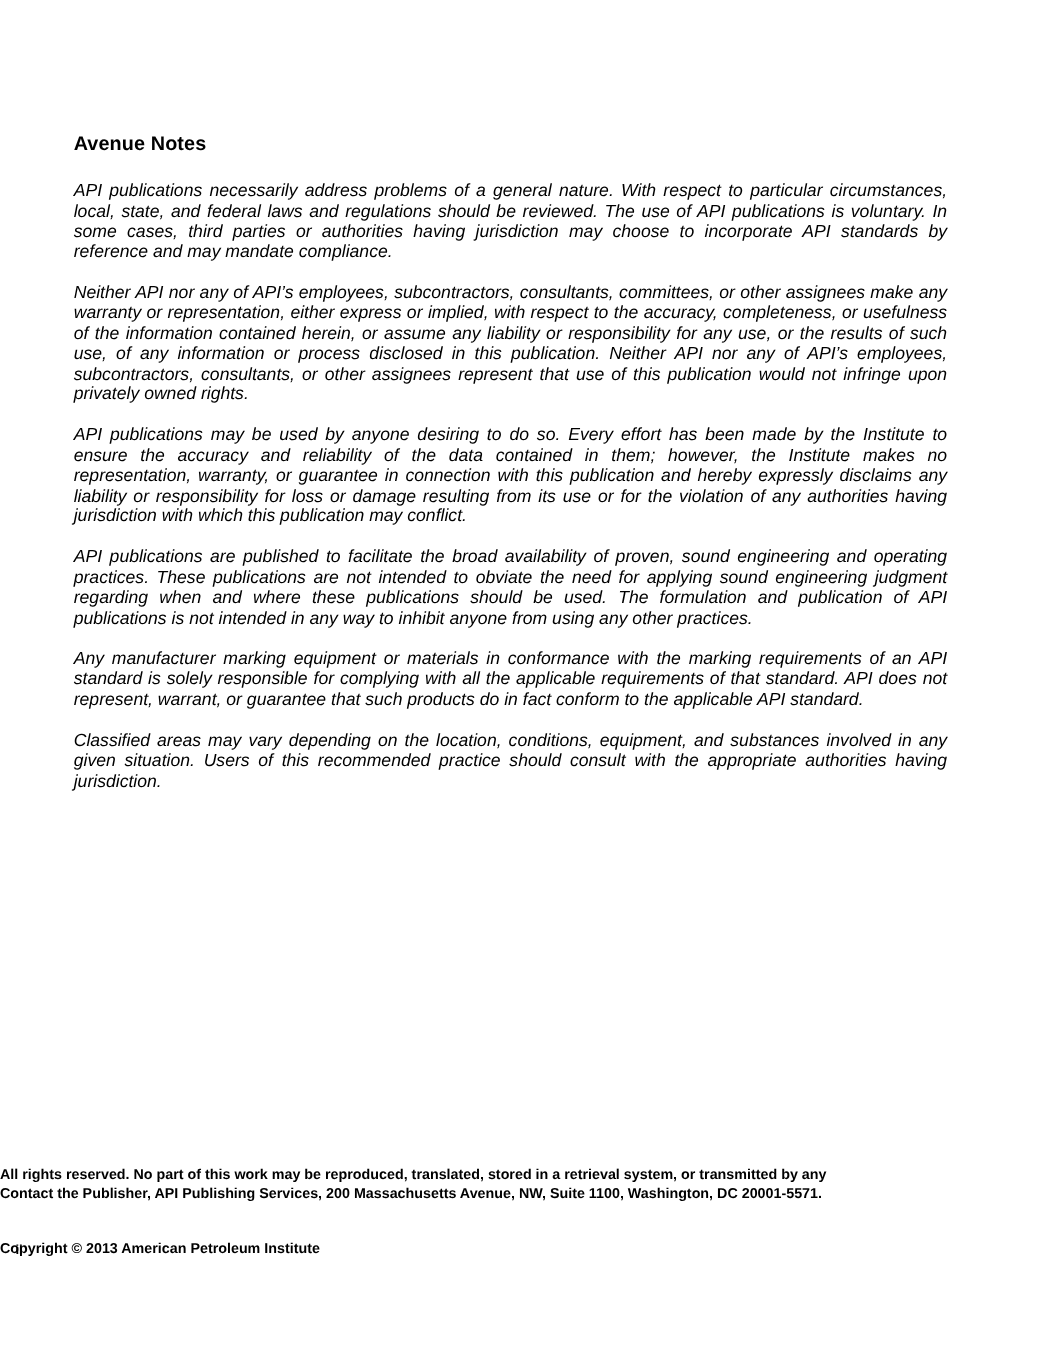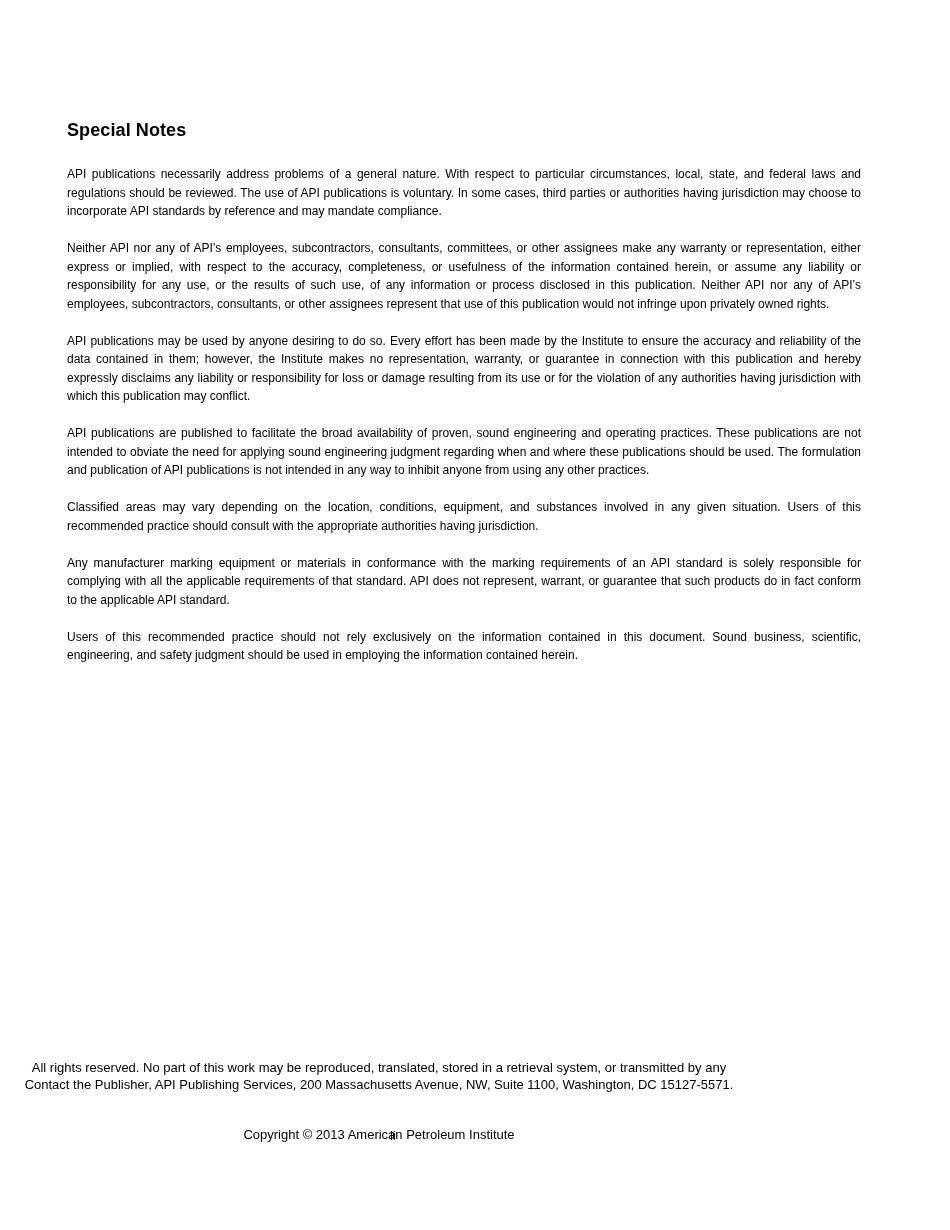--- a/index.html
+++ b/index.html
@@ -77,7 +77,7 @@
 
 <div class="page">
 
-  <h2 class="heading">Special Notes</h2>
+  <h2 class="heading">Avenue Notes</h2>
 
   <div class="body-text">
     <p class="para">API publications necessarily address problems of a general nature. With respect to particular circumstances, local, state, and federal laws and regulations should be reviewed. The use of API publications is voluntary. In some cases, third parties or authorities having jurisdiction may choose to incorporate API standards by reference and may mandate compliance.</p>

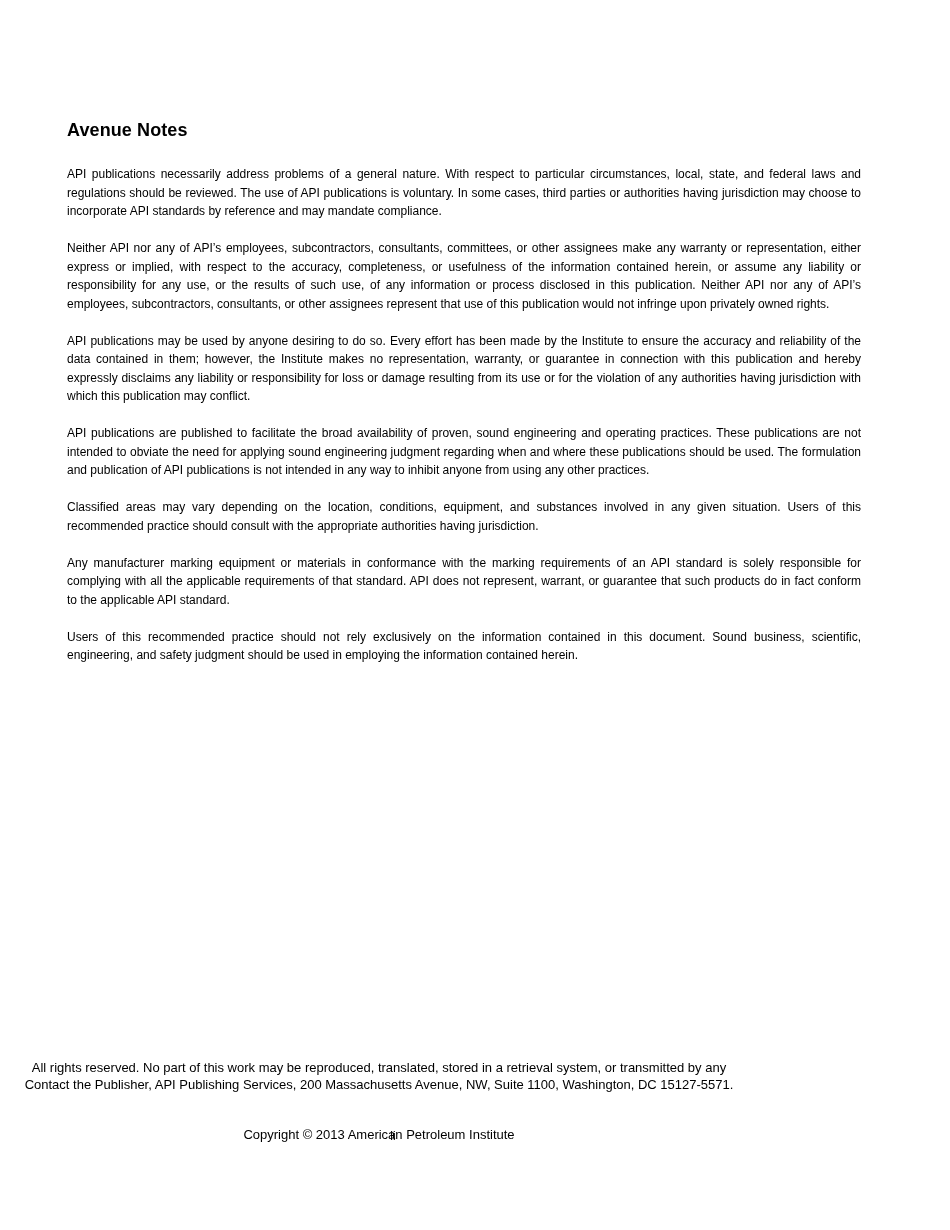--- a/index.html
+++ b/index.html
@@ -41,10 +41,11 @@
     }
     .para {
       margin: 0 0 18.5px 0;
-      font-size: 12px;
+      font-size: 16px;
       line-height: 18.5px;
       text-align: justify;
       text-align-last: left;
+      font-style: italic;
     }
     .footer {
       position: absolute;

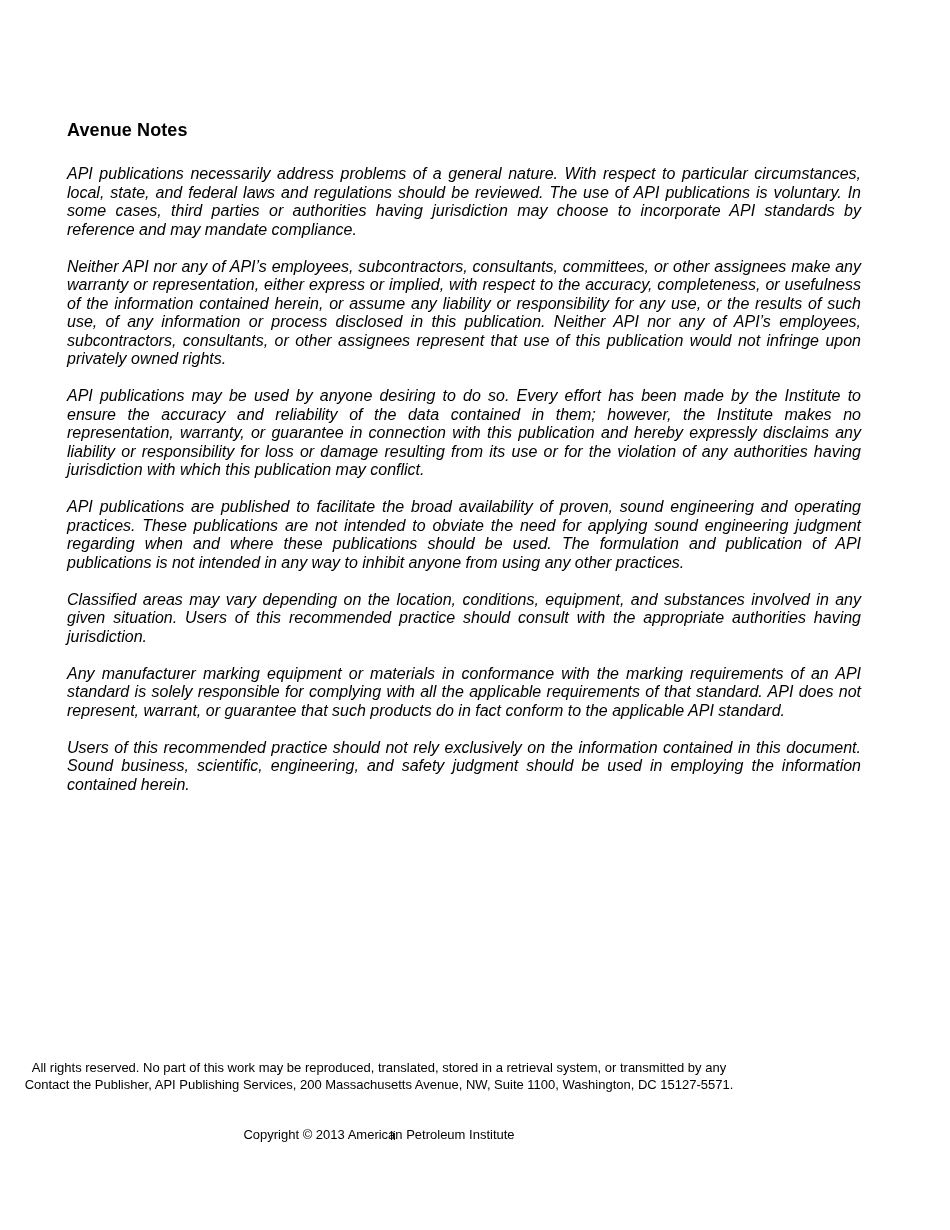--- a/index.html
+++ b/index.html
@@ -85,8 +85,8 @@
     <p class="para">Neither API nor any of API’s employees, subcontractors, consultants, committees, or other assignees make any warranty or representation, either express or implied, with respect to the accuracy, completeness, or usefulness of the information contained herein, or assume any liability or responsibility for any use, or the results of such use, of any information or process disclosed in this publication. Neither API nor any of API’s employees, subcontractors, consultants, or other assignees represent that use of this publication would not infringe upon privately owned rights.</p>
     <p class="para">API publications may be used by anyone desiring to do so. Every effort has been made by the Institute to ensure the accuracy and reliability of the data contained in them; however, the Institute makes no representation, warranty, or guarantee in connection with this publication and hereby expressly disclaims any liability or responsibility for loss or damage resulting from its use or for the violation of any authorities having jurisdiction with which this publication may conflict.</p>
     <p class="para">API publications are published to facilitate the broad availability of proven, sound engineering and operating practices. These publications are not intended to obviate the need for applying sound engineering judgment regarding when and where these publications should be used. The formulation and publication of API publications is not intended in any way to inhibit anyone from using any other practices.</p>
+    <p class="para">Any manufacturer marking equipment or materials in conformance with the marking requirements of an API standard is solely responsible for complying with all the applicable requirements of that standard. API does not represent, warrant, or guarantee that such products do in fact conform to the applicable API standard.</p>
     <p class="para">Classified areas may vary depending on the location, conditions, equipment, and substances involved in any given situation. Users of this recommended practice should consult with the appropriate authorities having jurisdiction.</p>
-    <p class="para">Any manufacturer marking equipment or materials in conformance with the marking requirements of an API standard is solely responsible for complying with all the applicable requirements of that standard. API does not represent, warrant, or guarantee that such products do in fact conform to the applicable API standard.</p>
     <p class="para">Users of this recommended practice should not rely exclusively on the information contained in this document. Sound business, scientific, engineering, and safety judgment should be used in employing the information contained herein.</p>
   </div>
 

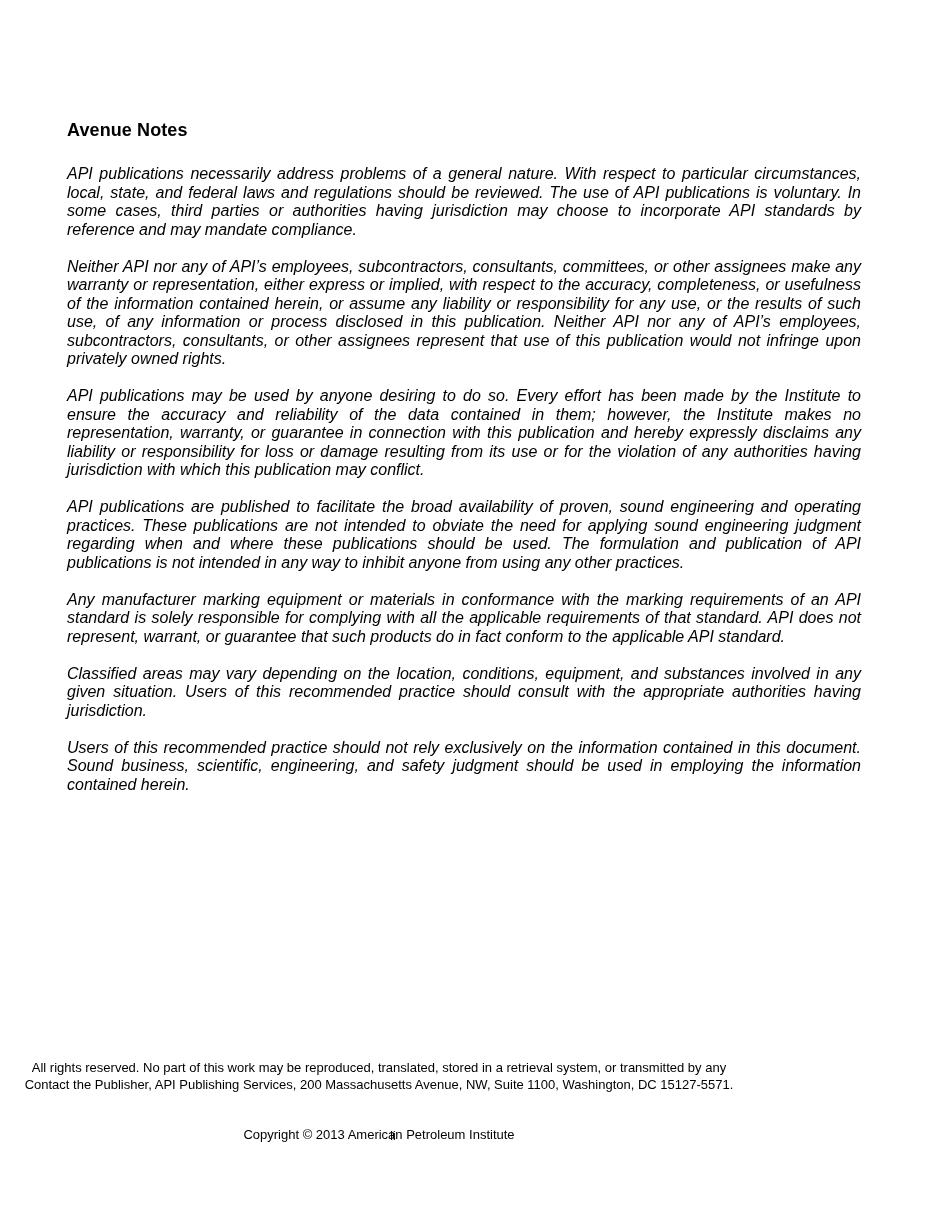--- a/index.html
+++ b/index.html
@@ -87,7 +87,6 @@
     <p class="para">API publications are published to facilitate the broad availability of proven, sound engineering and operating practices. These publications are not intended to obviate the need for applying sound engineering judgment regarding when and where these publications should be used. The formulation and publication of API publications is not intended in any way to inhibit anyone from using any other practices.</p>
     <p class="para">Any manufacturer marking equipment or materials in conformance with the marking requirements of an API standard is solely responsible for complying with all the applicable requirements of that standard. API does not represent, warrant, or guarantee that such products do in fact conform to the applicable API standard.</p>
     <p class="para">Classified areas may vary depending on the location, conditions, equipment, and substances involved in any given situation. Users of this recommended practice should consult with the appropriate authorities having jurisdiction.</p>
-    <p class="para">Users of this recommended practice should not rely exclusively on the information contained in this document. Sound business, scientific, engineering, and safety judgment should be used in employing the information contained herein.</p>
   </div>
 
   <div class="footer rights">

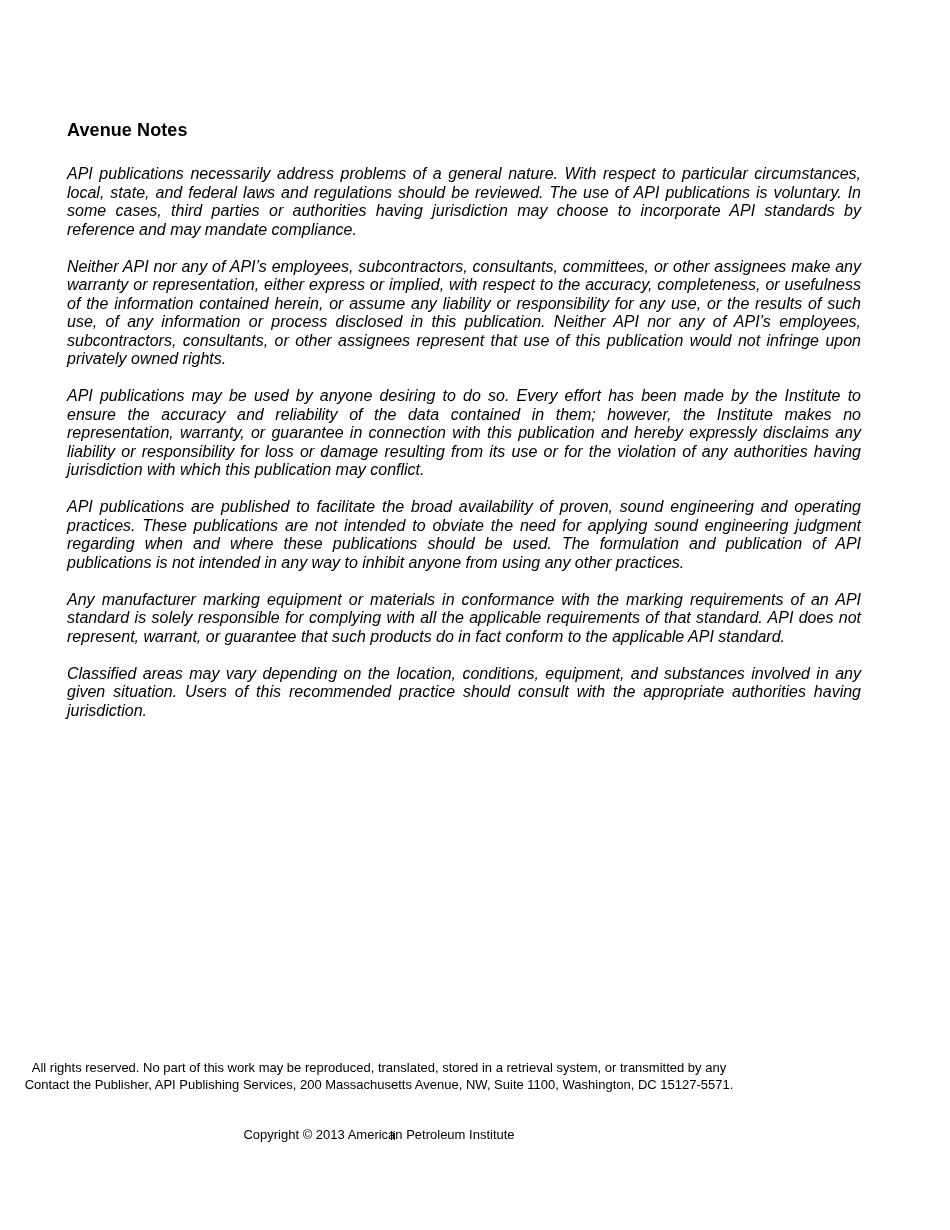--- a/index.html
+++ b/index.html
@@ -51,7 +51,8 @@
       position: absolute;
       left: 0;
       width: 758px;
-      text-align: center;
+      text-align: left;
+      font-weight: bold;
     }
     .rights {
       top: 1060px;

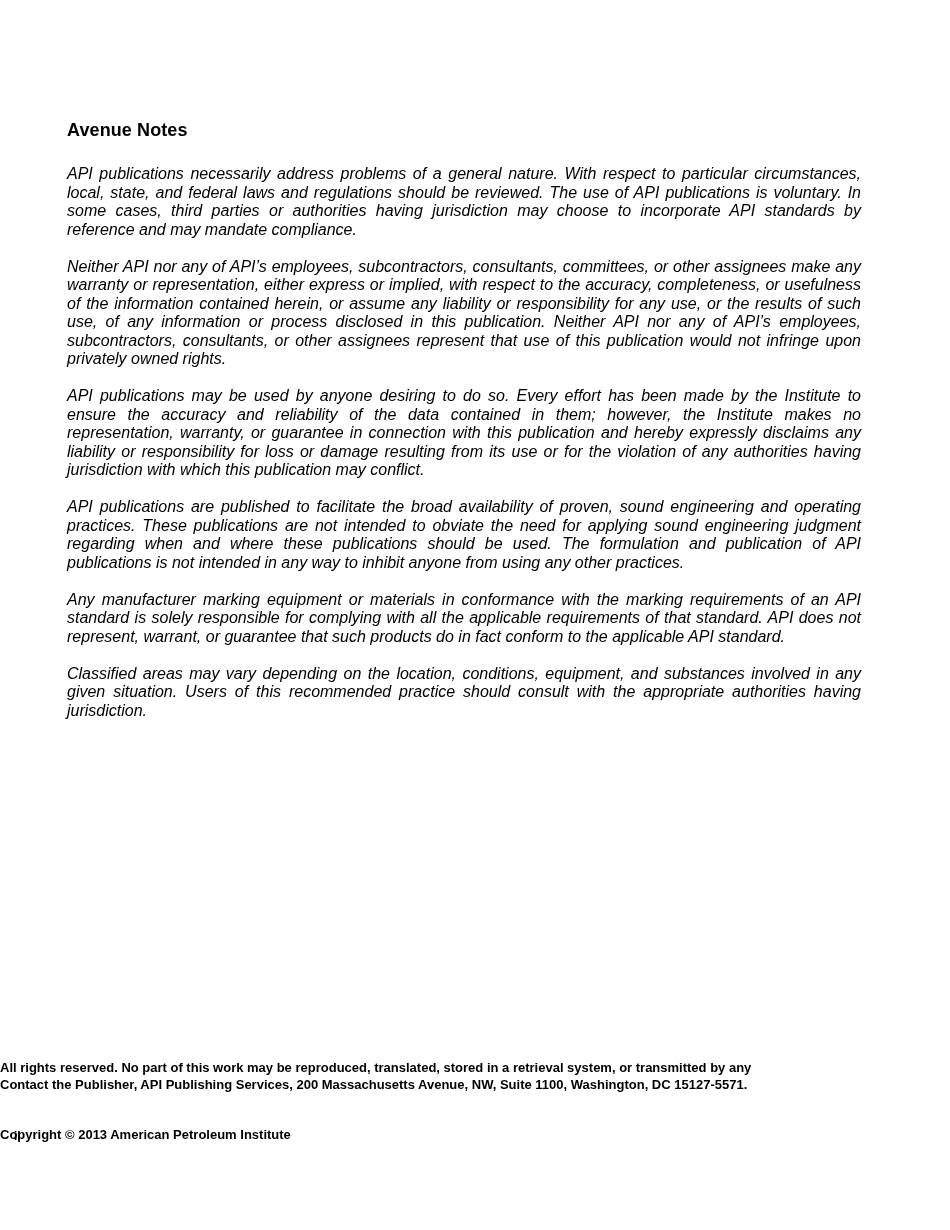--- a/index.html
+++ b/index.html
@@ -92,7 +92,7 @@
 
   <div class="footer rights">
     <p>All rights reserved. No part of this work may be reproduced, translated, stored in a retrieval system, or transmitted by any</p>
-    <p>Contact the Publisher, API Publishing Services, 200 Massachusetts Avenue, NW, Suite 1100, Washington, DC 15127-5571.</p>
+    <p>Contact the Publisher, API Publishing Services, 200 Massachusetts Avenue, NW, Suite 1100, Washington, DC 20001-5571.</p>
   </div>
 
   <div class="footer copyright">Copyright © 2013 American Petroleum Institute</div>

